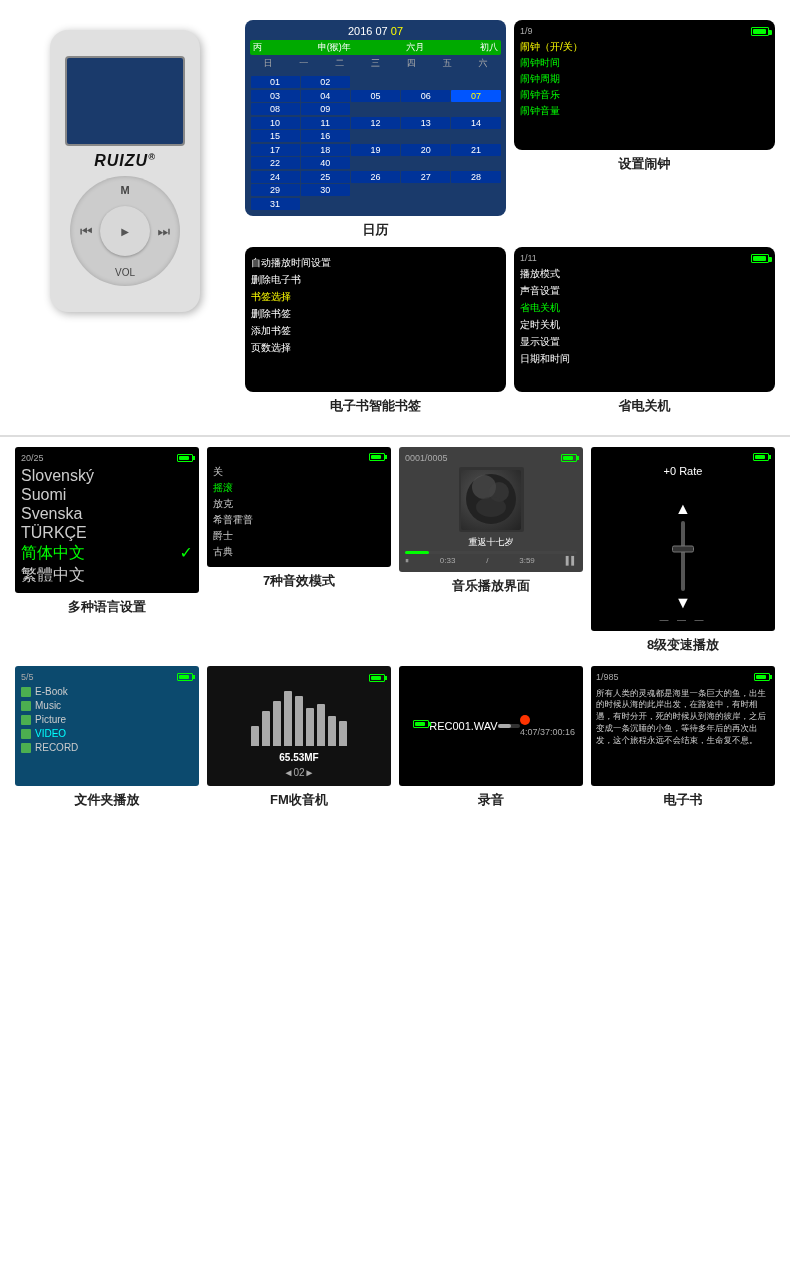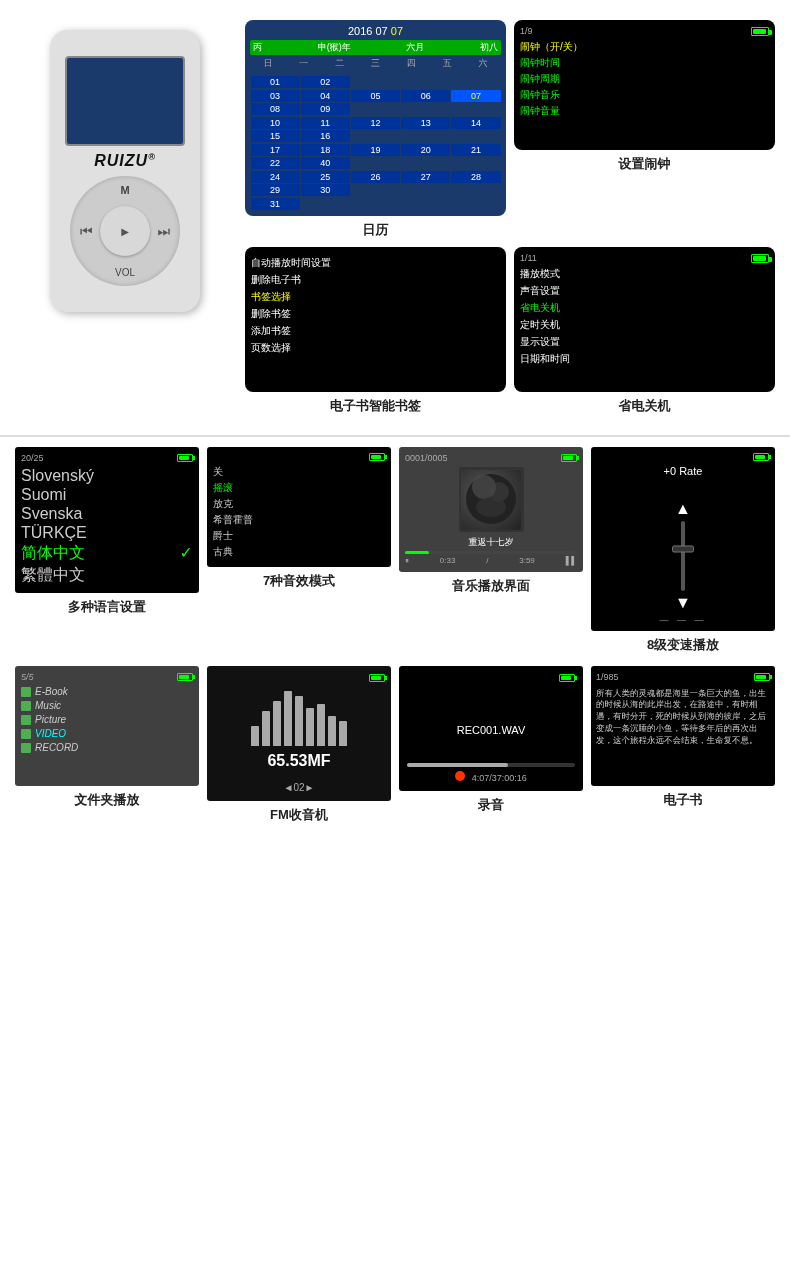--- a/index.html
+++ b/index.html
@@ -374,7 +374,7 @@
     .music-time { font-size: 8px; color: #aaa; display: flex; justify-content: space-between; }
 
     
-    .file-screen { background: #404040; font-style: italic; }
+    .file-screen { background: #0c4a6e; }
     .file-item { display: flex; align-items: center; gap: 4px; margin: 3px 0; font-size: 10px; color: #ccc; }
     .file-icon { width: 10px; height: 10px; display: inline-block; border-radius: 1px; }
 

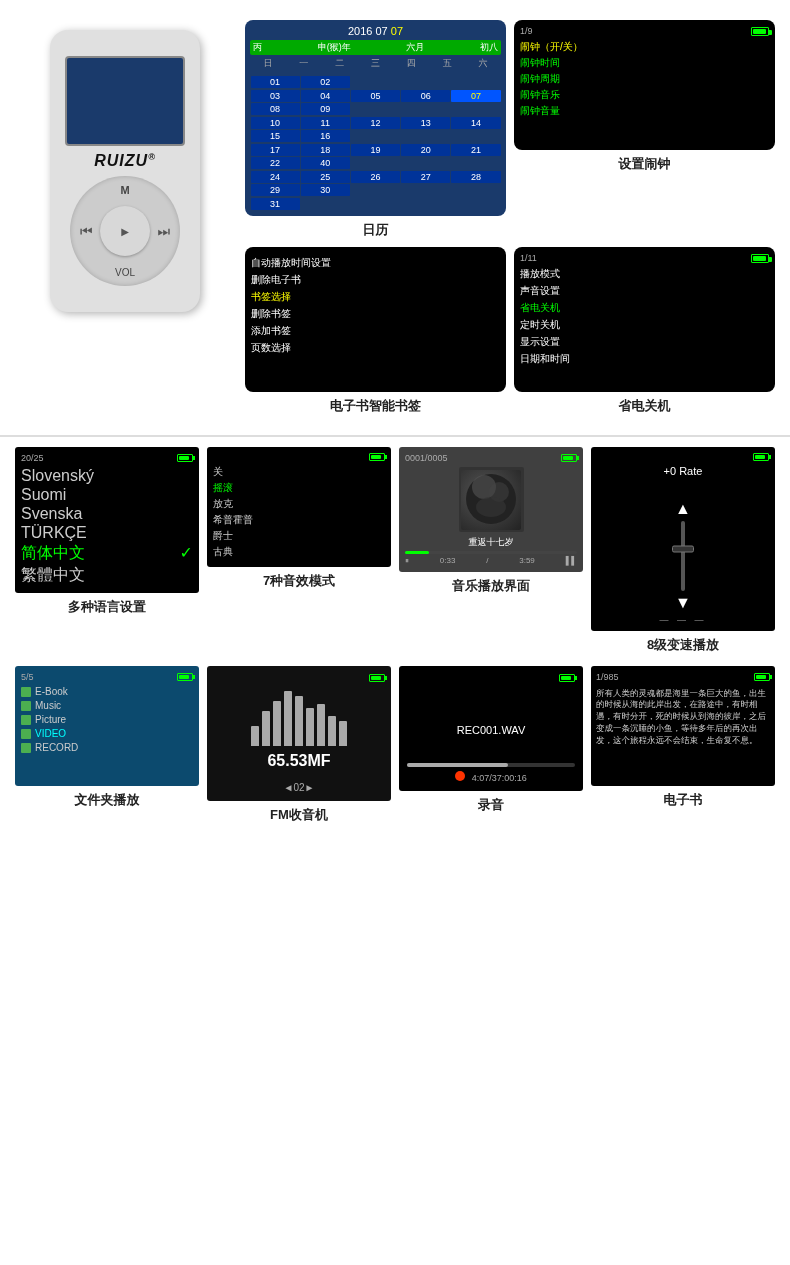--- a/index.html
+++ b/index.html
@@ -396,7 +396,7 @@
     .fm-nav { color: #aaa; font-size: 10px; }
 
     
-    .rec-screen { background: #000; display: flex; flex-direction: column; align-items: center; padding: 8px; }
+    .rec-screen { background: #000; display: flex; align-items: center; padding: 8px; }
     .rec-filename { color: #fff; font-size: 11px; margin: 8px 0; }
     .rec-progress-bar {
       width: 100%;

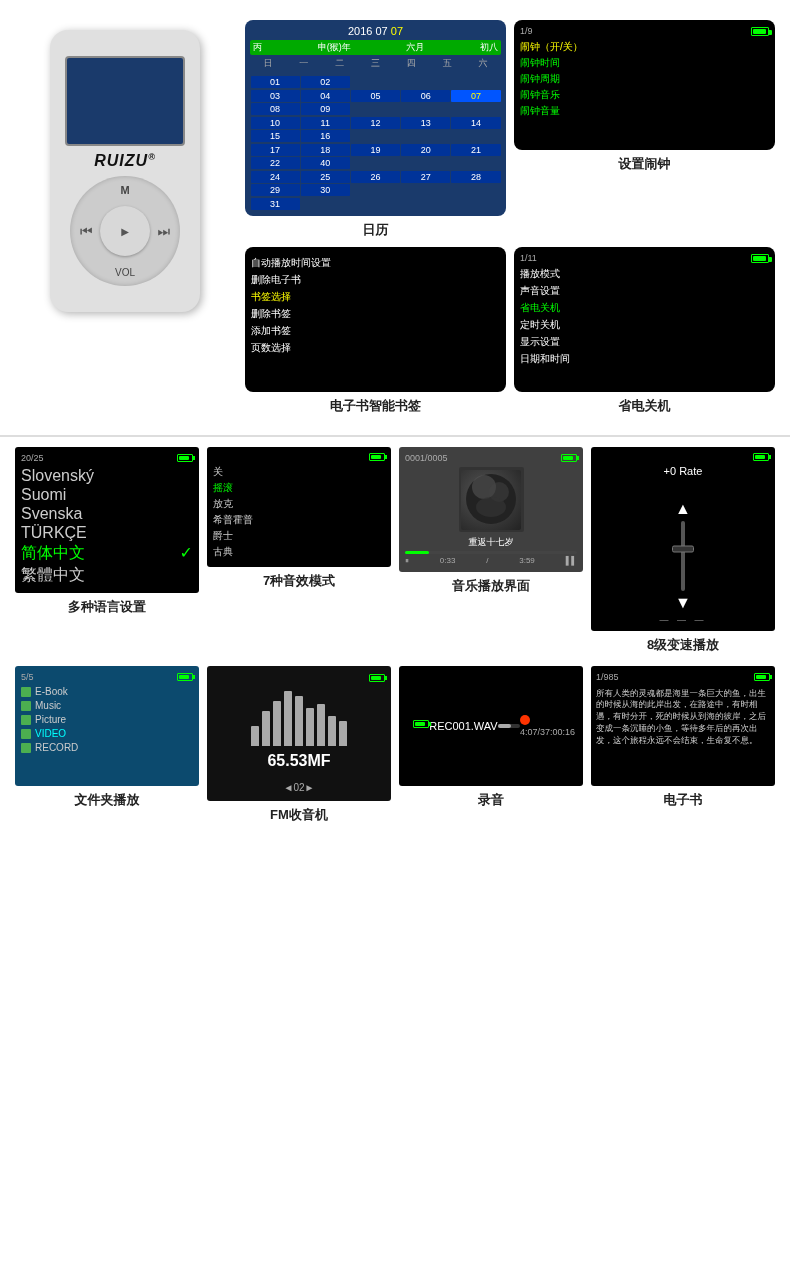--- a/index.html
+++ b/index.html
@@ -392,7 +392,7 @@
       background: #aaa;
       border-radius: 1px 1px 0 0;
     }
-    .fm-freq { color: #fff; font-size: 16px; font-weight: bold; margin-bottom: 12px; }
+    .fm-freq { color: #fff; font-size: 10px; font-weight: bold; margin-bottom: 4px; }
     .fm-nav { color: #aaa; font-size: 10px; }
 
     

